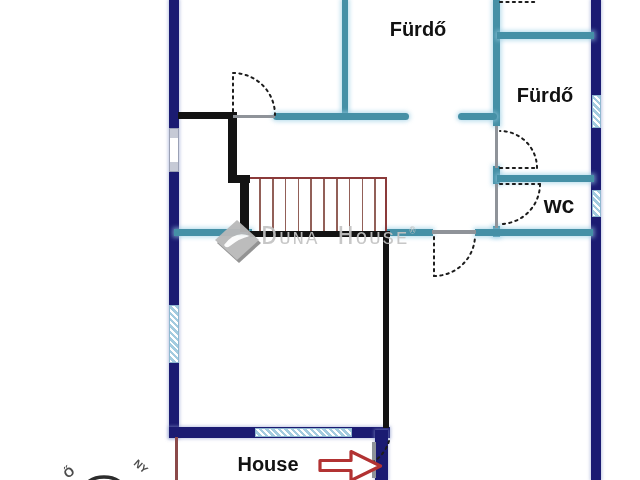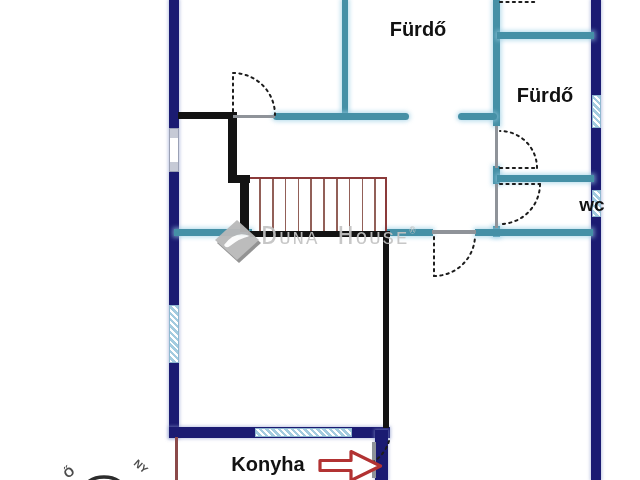--- a/index.html
+++ b/index.html
@@ -30,7 +30,7 @@
   .wmtext sup{font-size:10px;letter-spacing:0;vertical-align:10px;}
   .lbl{position:absolute;transform:translate(-50%,-50%);font-weight:700;font-size:20px;
        color:#121212;white-space:nowrap;z-index:7;}
-  .lbl.small{font-size:19px;margin-left:33px;}
+  .lbl.small{font-size:23px;}
   .deco{z-index:7;}
 </style>
 </head>

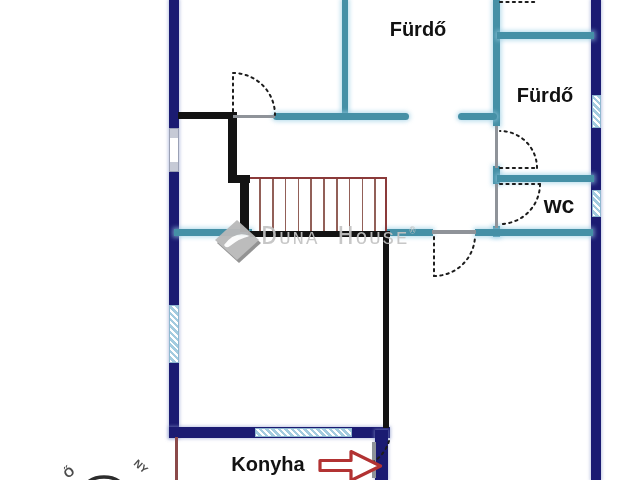--- a/index.html
+++ b/index.html
@@ -101,7 +101,7 @@
   <div class="lbl" style="left:418px;top:29px">Fürdő</div>
   <div class="lbl" style="left:545px;top:95px">Fürdő</div>
   <div class="lbl small" style="left:559px;top:205px">wc</div>
-  <div class="lbl" style="left:268px;top:464px">Konyha</div>
+  <div class="lbl" style="left:268px;top:464px">House</div>
 
   <svg class="overlay deco" width="640" height="480" viewBox="0 0 640 480">
     <polygon points="320,460.5 351,460.5 351,451.5 380.5,466 351,480.5 351,470.5 320,470.5" fill="#ffffff" stroke="#b23232" stroke-width="3.2" stroke-linejoin="round"></polygon>

